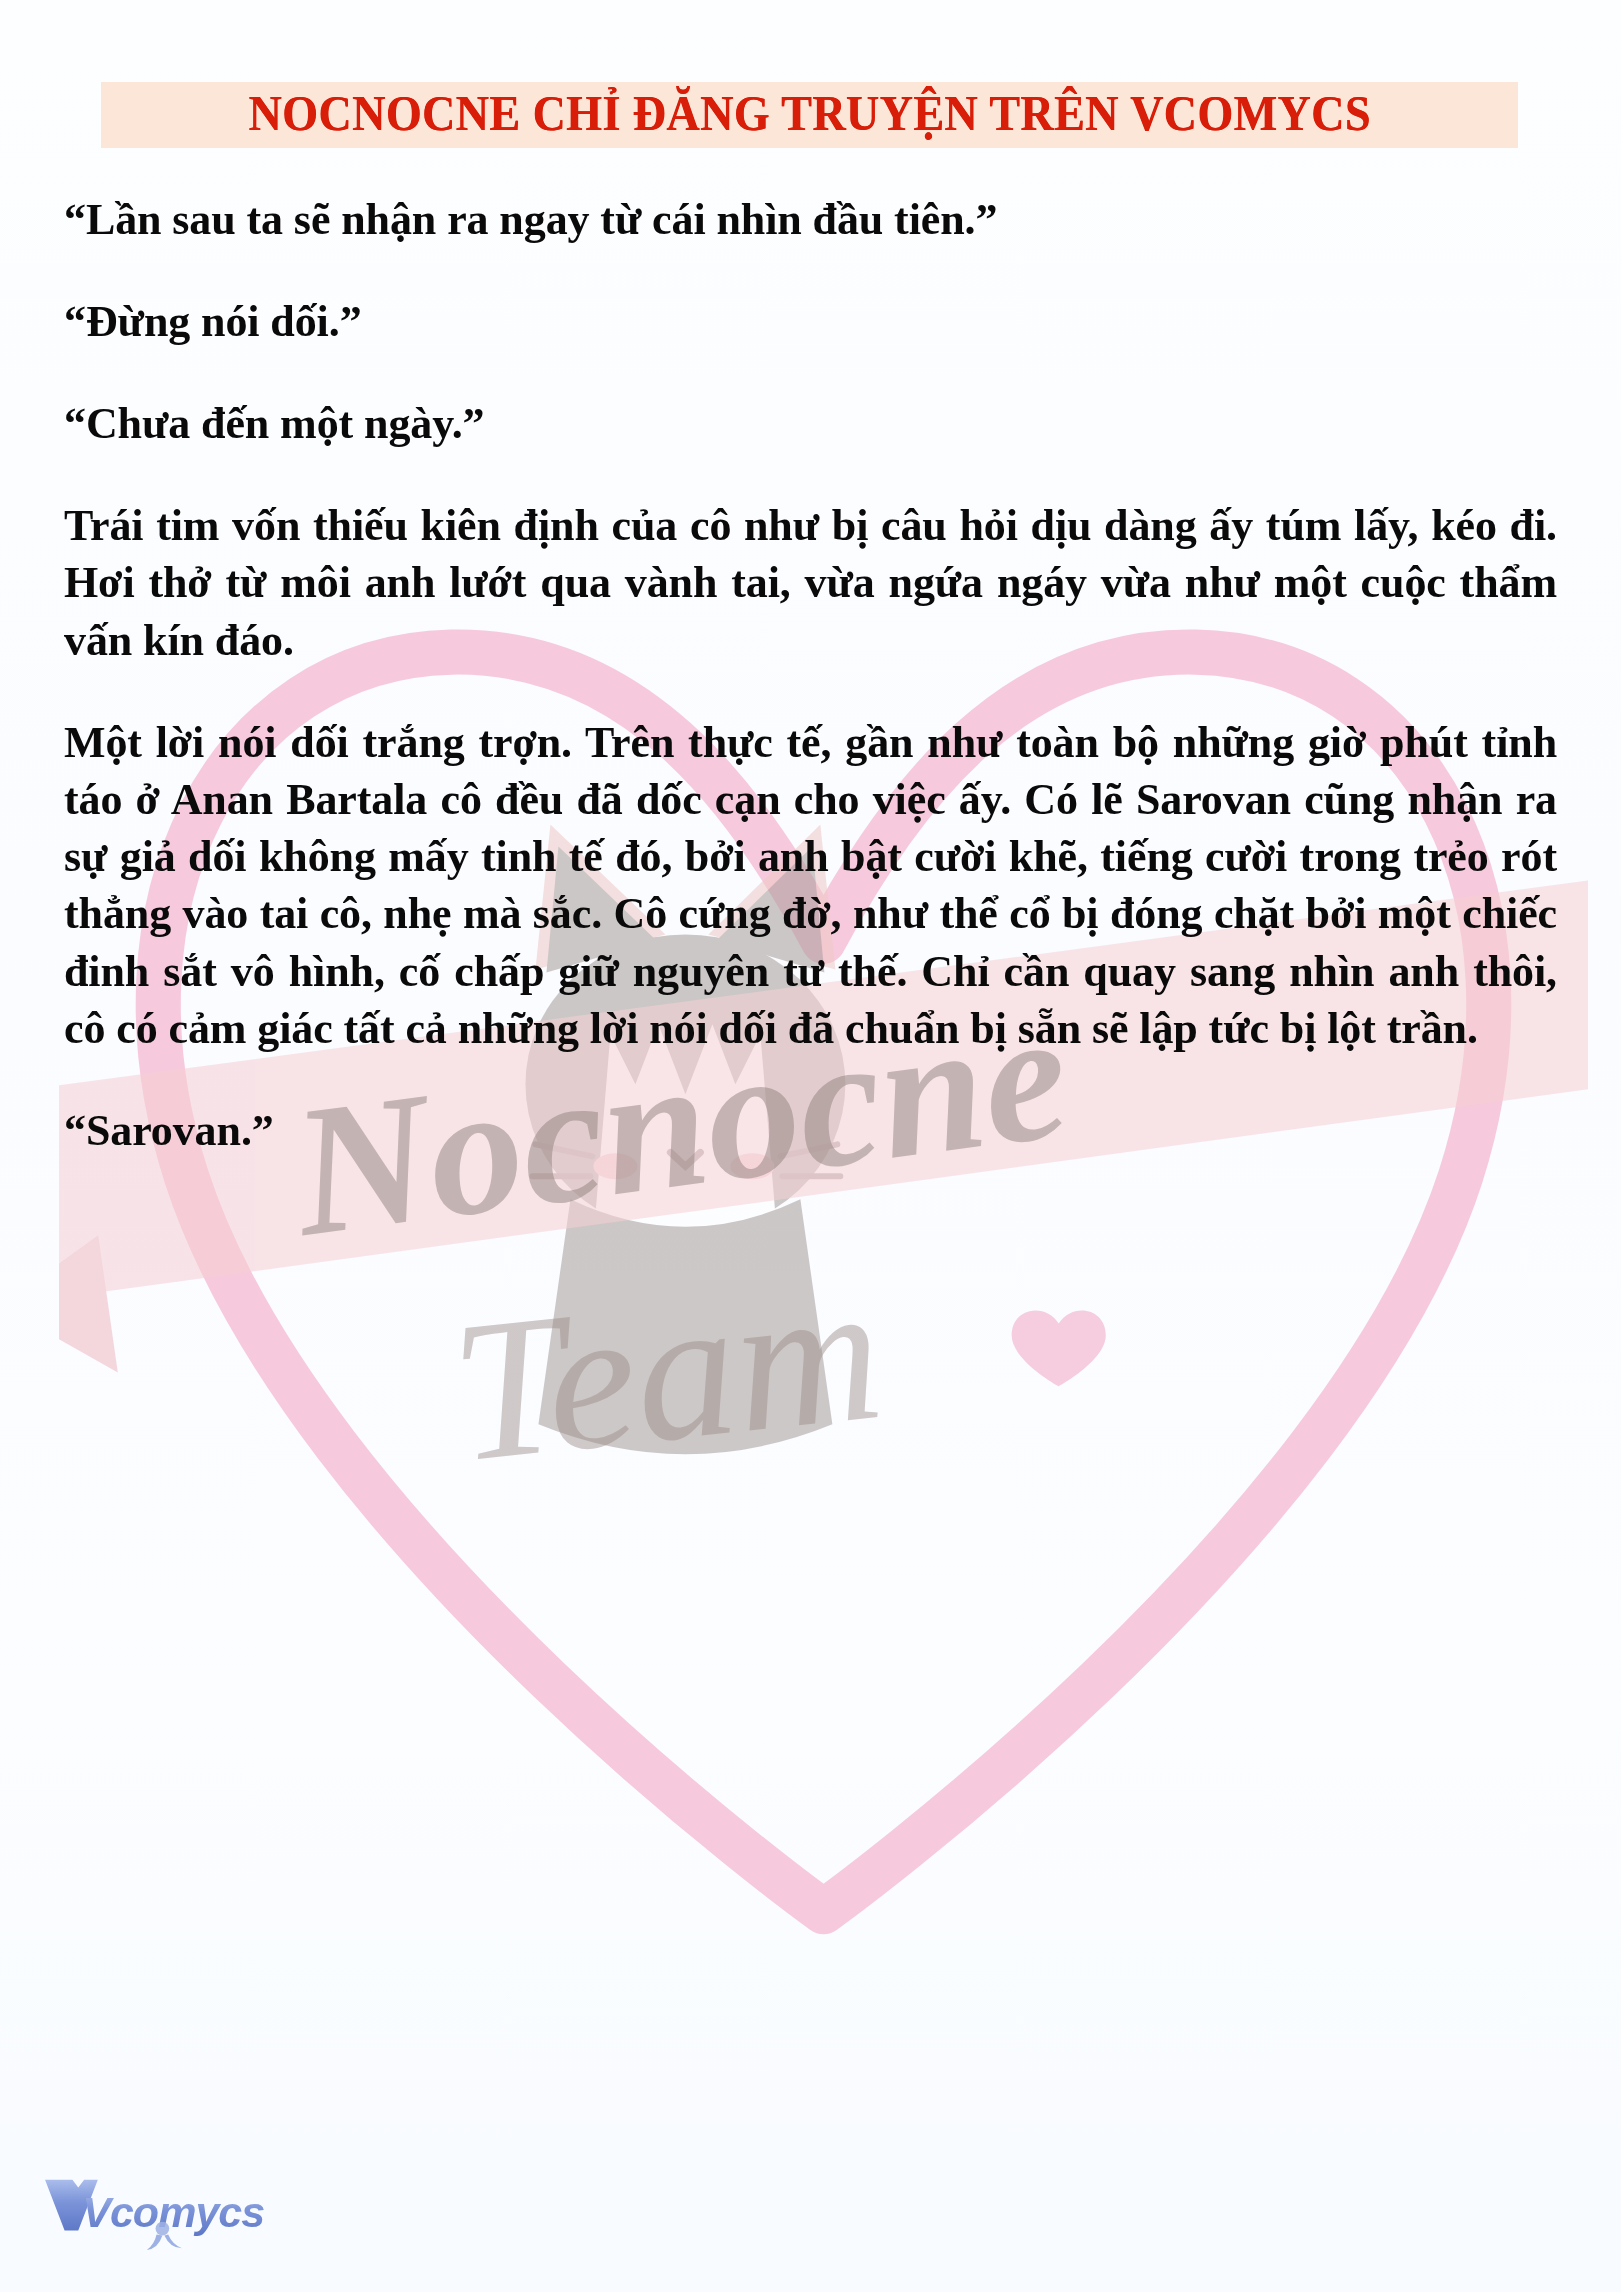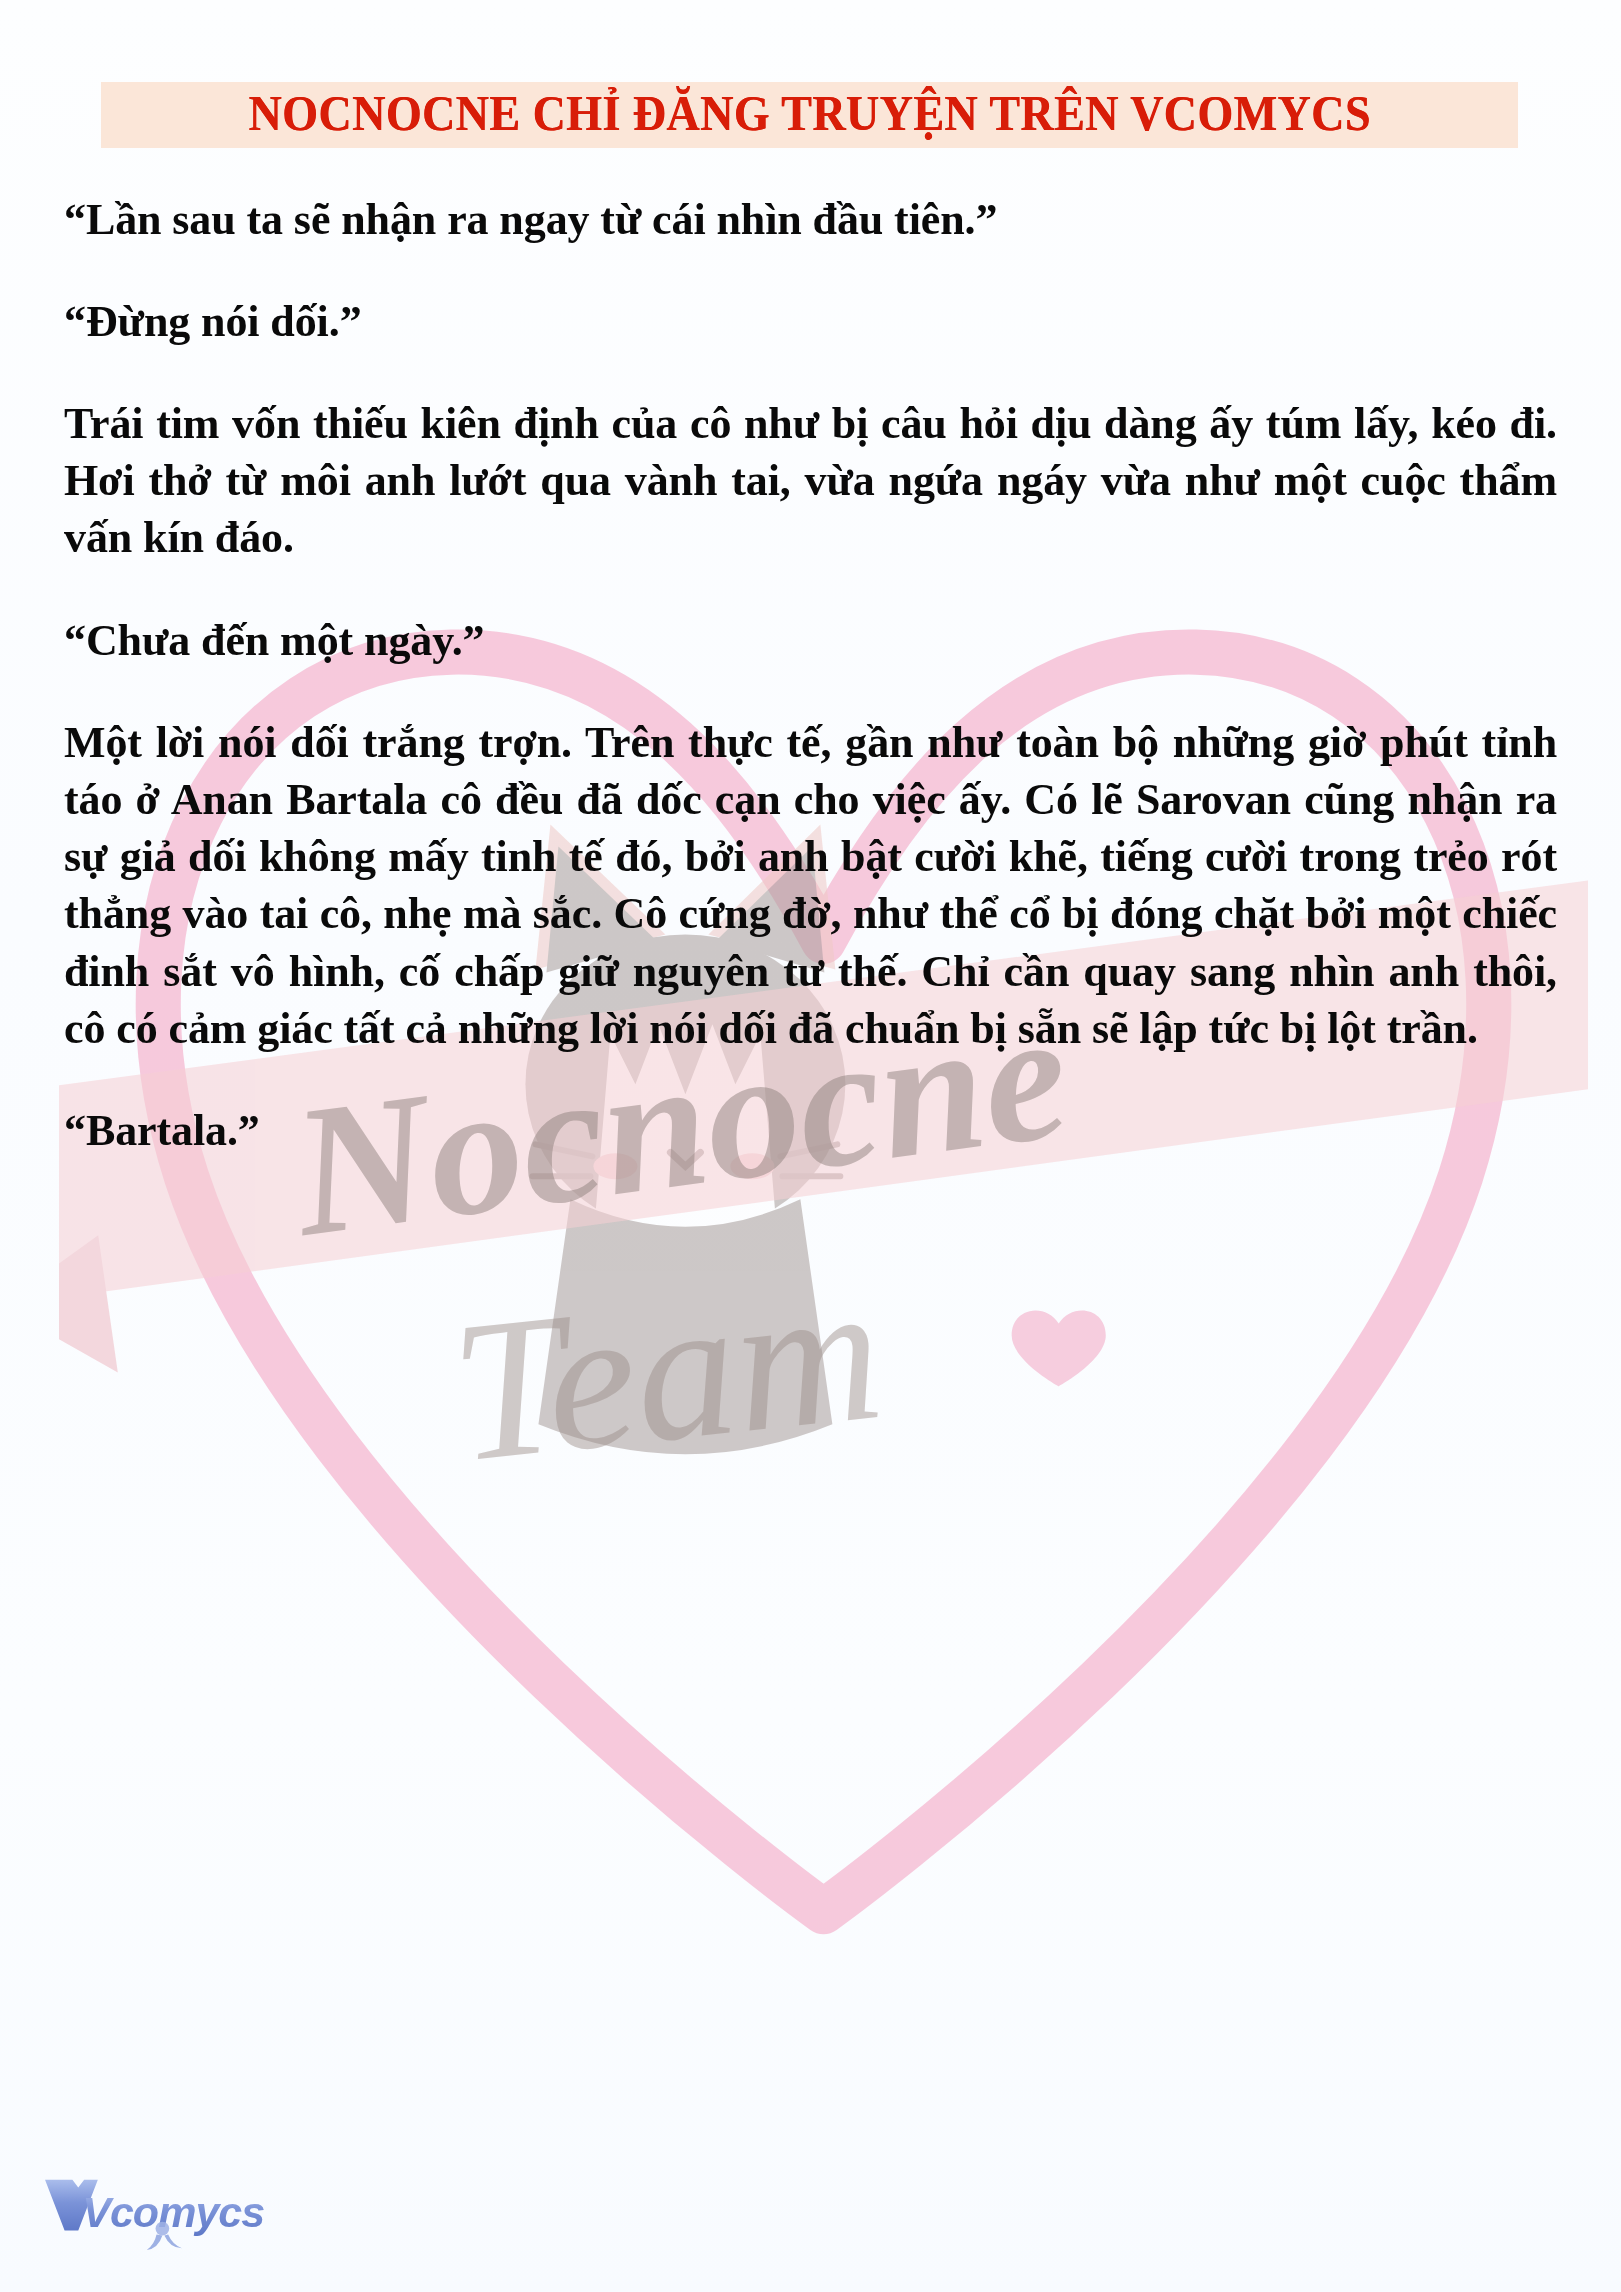--- a/index.html
+++ b/index.html
@@ -173,8 +173,8 @@
     <div class="body-text">
       <p class="para noj">“Lần sau ta sẽ nhận ra ngay từ cái nhìn đầu tiên.”</p>
       <p class="para noj">“Đừng nói dối.”</p>
+      <p class="para noj">“Chưa đến một ngày.”</p>
       <p class="para">Trái tim vốn thiếu kiên định của cô như bị câu hỏi dịu dàng ấy túm lấy, kéo đi. Hơi thở từ môi anh lướt qua vành tai, vừa ngứa ngáy vừa như một cuộc thẩm vấn kín đáo.</p>
-      <p class="para noj">“Chưa đến một ngày.”</p>
       <p class="para">Một lời nói dối trắng trợn. Trên thực tế, gần như toàn bộ những giờ phút tỉnh táo ở Anan Bartala cô đều đã dốc cạn cho việc ấy. Có lẽ Sarovan cũng nhận ra sự giả dối không mấy tinh tế đó, bởi anh bật cười khẽ, tiếng cười trong trẻo rót thẳng vào tai cô, nhẹ mà sắc. Cô cứng đờ, như thể cổ bị đóng chặt bởi một chiếc đinh sắt vô hình, cố chấp giữ nguyên tư thế. Chỉ cần quay sang nhìn anh thôi, cô có cảm giác tất cả những lời nói dối đã chuẩn bị sẵn sẽ lập tức bị lột trần.</p>
       <p class="para noj">“Bartala.”</p>
     </div>

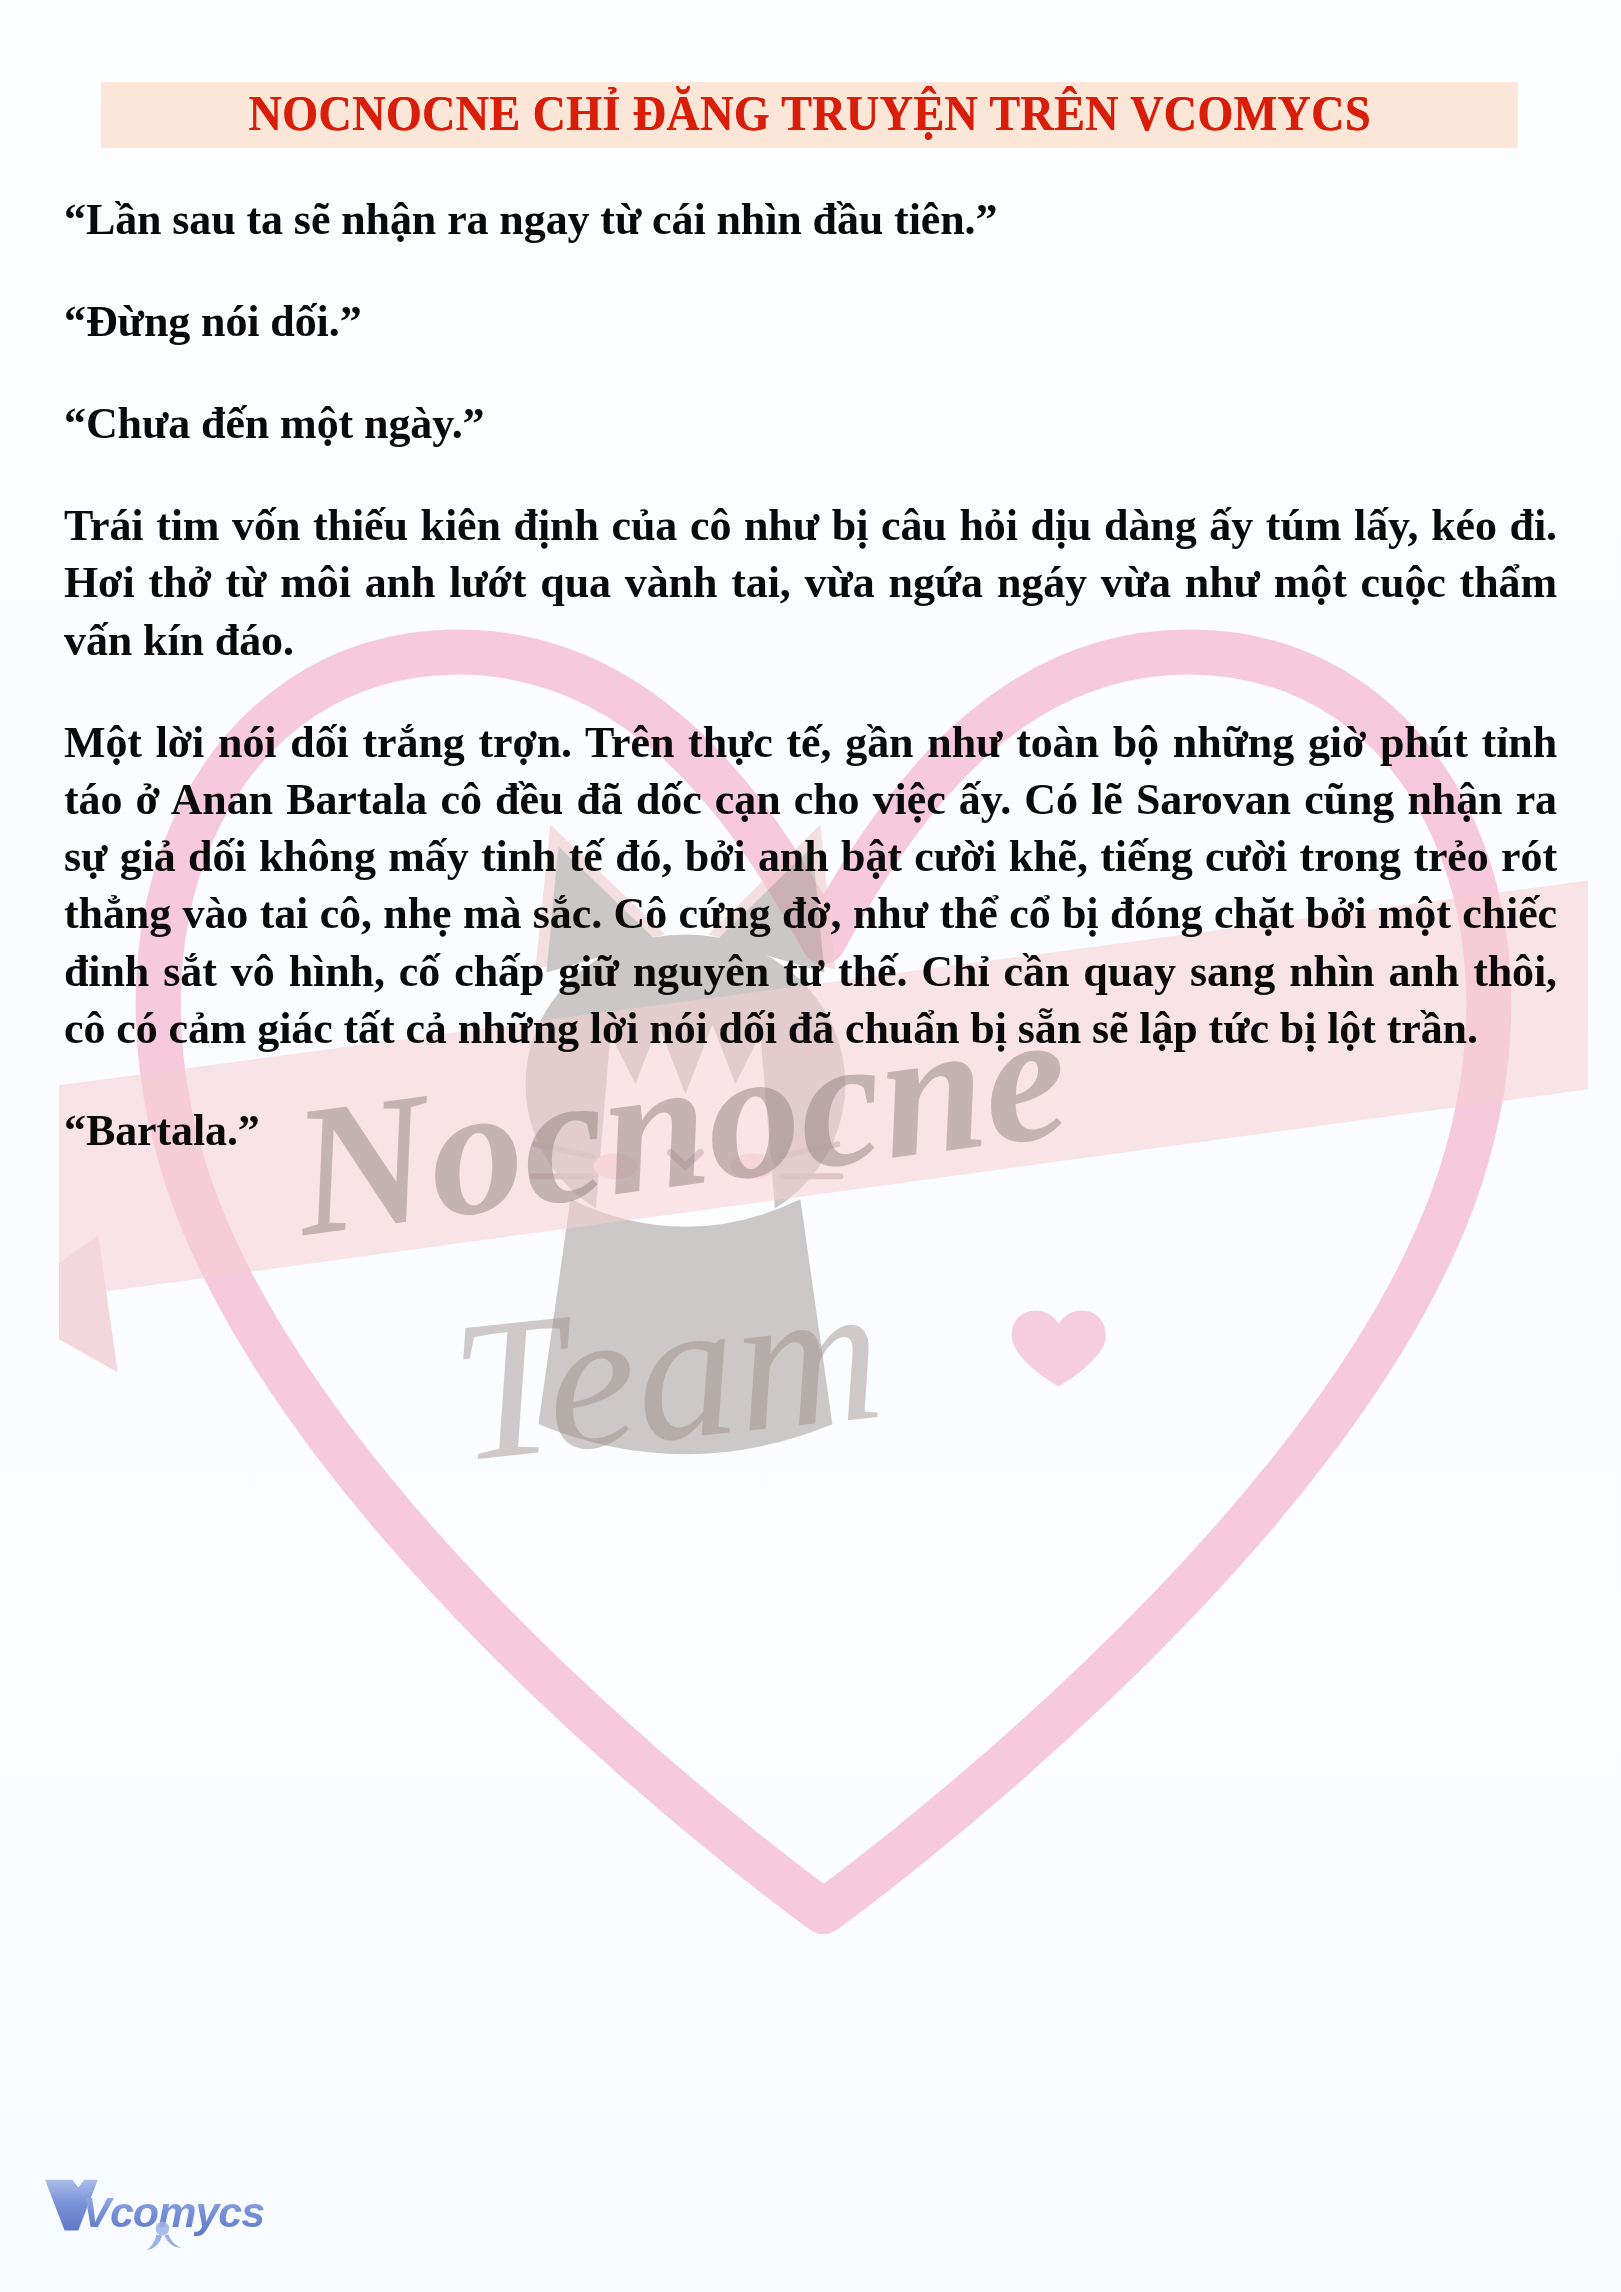--- a/index.html
+++ b/index.html
@@ -176,7 +176,7 @@
       <p class="para noj">“Chưa đến một ngày.”</p>
       <p class="para">Trái tim vốn thiếu kiên định của cô như bị câu hỏi dịu dàng ấy túm lấy, kéo đi. Hơi thở từ môi anh lướt qua vành tai, vừa ngứa ngáy vừa như một cuộc thẩm vấn kín đáo.</p>
       <p class="para">Một lời nói dối trắng trợn. Trên thực tế, gần như toàn bộ những giờ phút tỉnh táo ở Anan Bartala cô đều đã dốc cạn cho việc ấy. Có lẽ Sarovan cũng nhận ra sự giả dối không mấy tinh tế đó, bởi anh bật cười khẽ, tiếng cười trong trẻo rót thẳng vào tai cô, nhẹ mà sắc. Cô cứng đờ, như thể cổ bị đóng chặt bởi một chiếc đinh sắt vô hình, cố chấp giữ nguyên tư thế. Chỉ cần quay sang nhìn anh thôi, cô có cảm giác tất cả những lời nói dối đã chuẩn bị sẵn sẽ lập tức bị lột trần.</p>
-      <p class="para noj">“Bartala.”</p>
+      <p class="para noj">“Sarovan.”</p>
     </div>
   </div>
 

